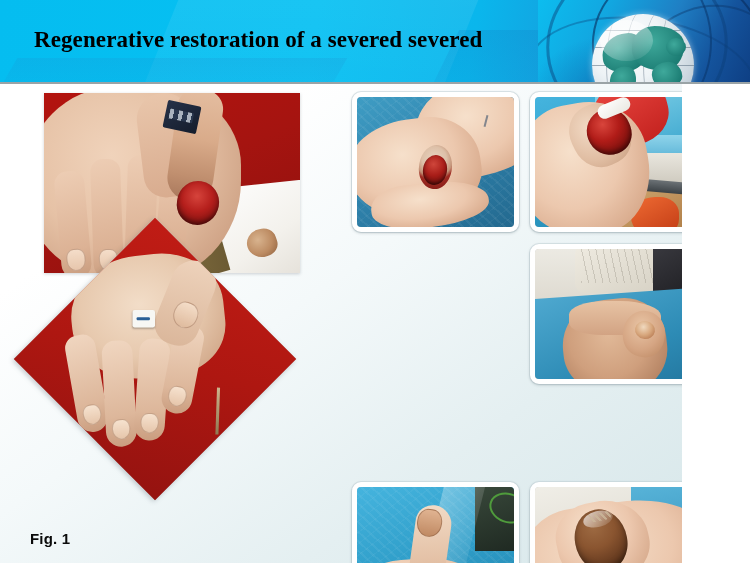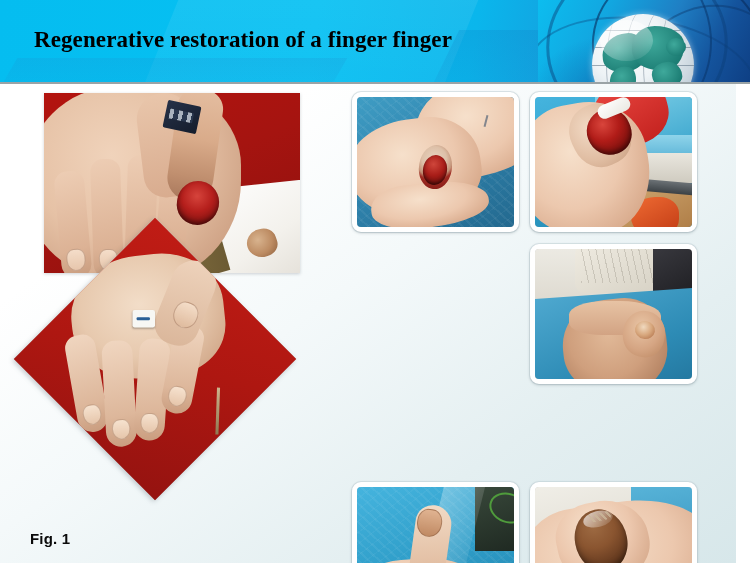--- a/index.html
+++ b/index.html
@@ -475,7 +475,7 @@
     <div class="hdr-wedge-b"></div>
     <div class="hdr-wedge-c"></div>
 
-    <div class="header-title">Regenerative restoration of a finger finger</div>
+    <div class="header-title">Regenerative restoration of a severed severed</div>
 
     <div class="globe-art">
       <div class="globe-bg"></div>

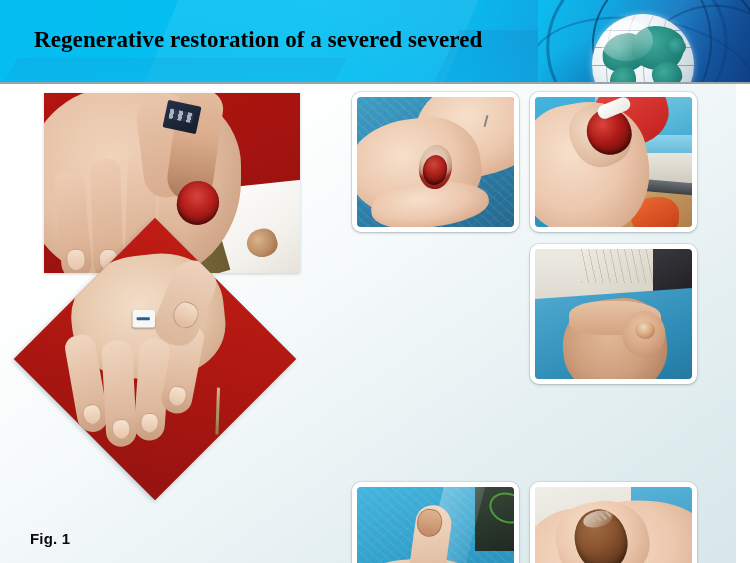--- a/index.html
+++ b/index.html
@@ -139,7 +139,7 @@
   .content {
     position: absolute;
     left: 0; top: 84px;
-    width: 736px;
+    width: 682px;
     height: 479px;
     background:
       linear-gradient(145deg, #ffffff 0%, #ffffff 22%, #f4f9fa 45%, #e4eff1 72%, #d7e7ea 100%);

